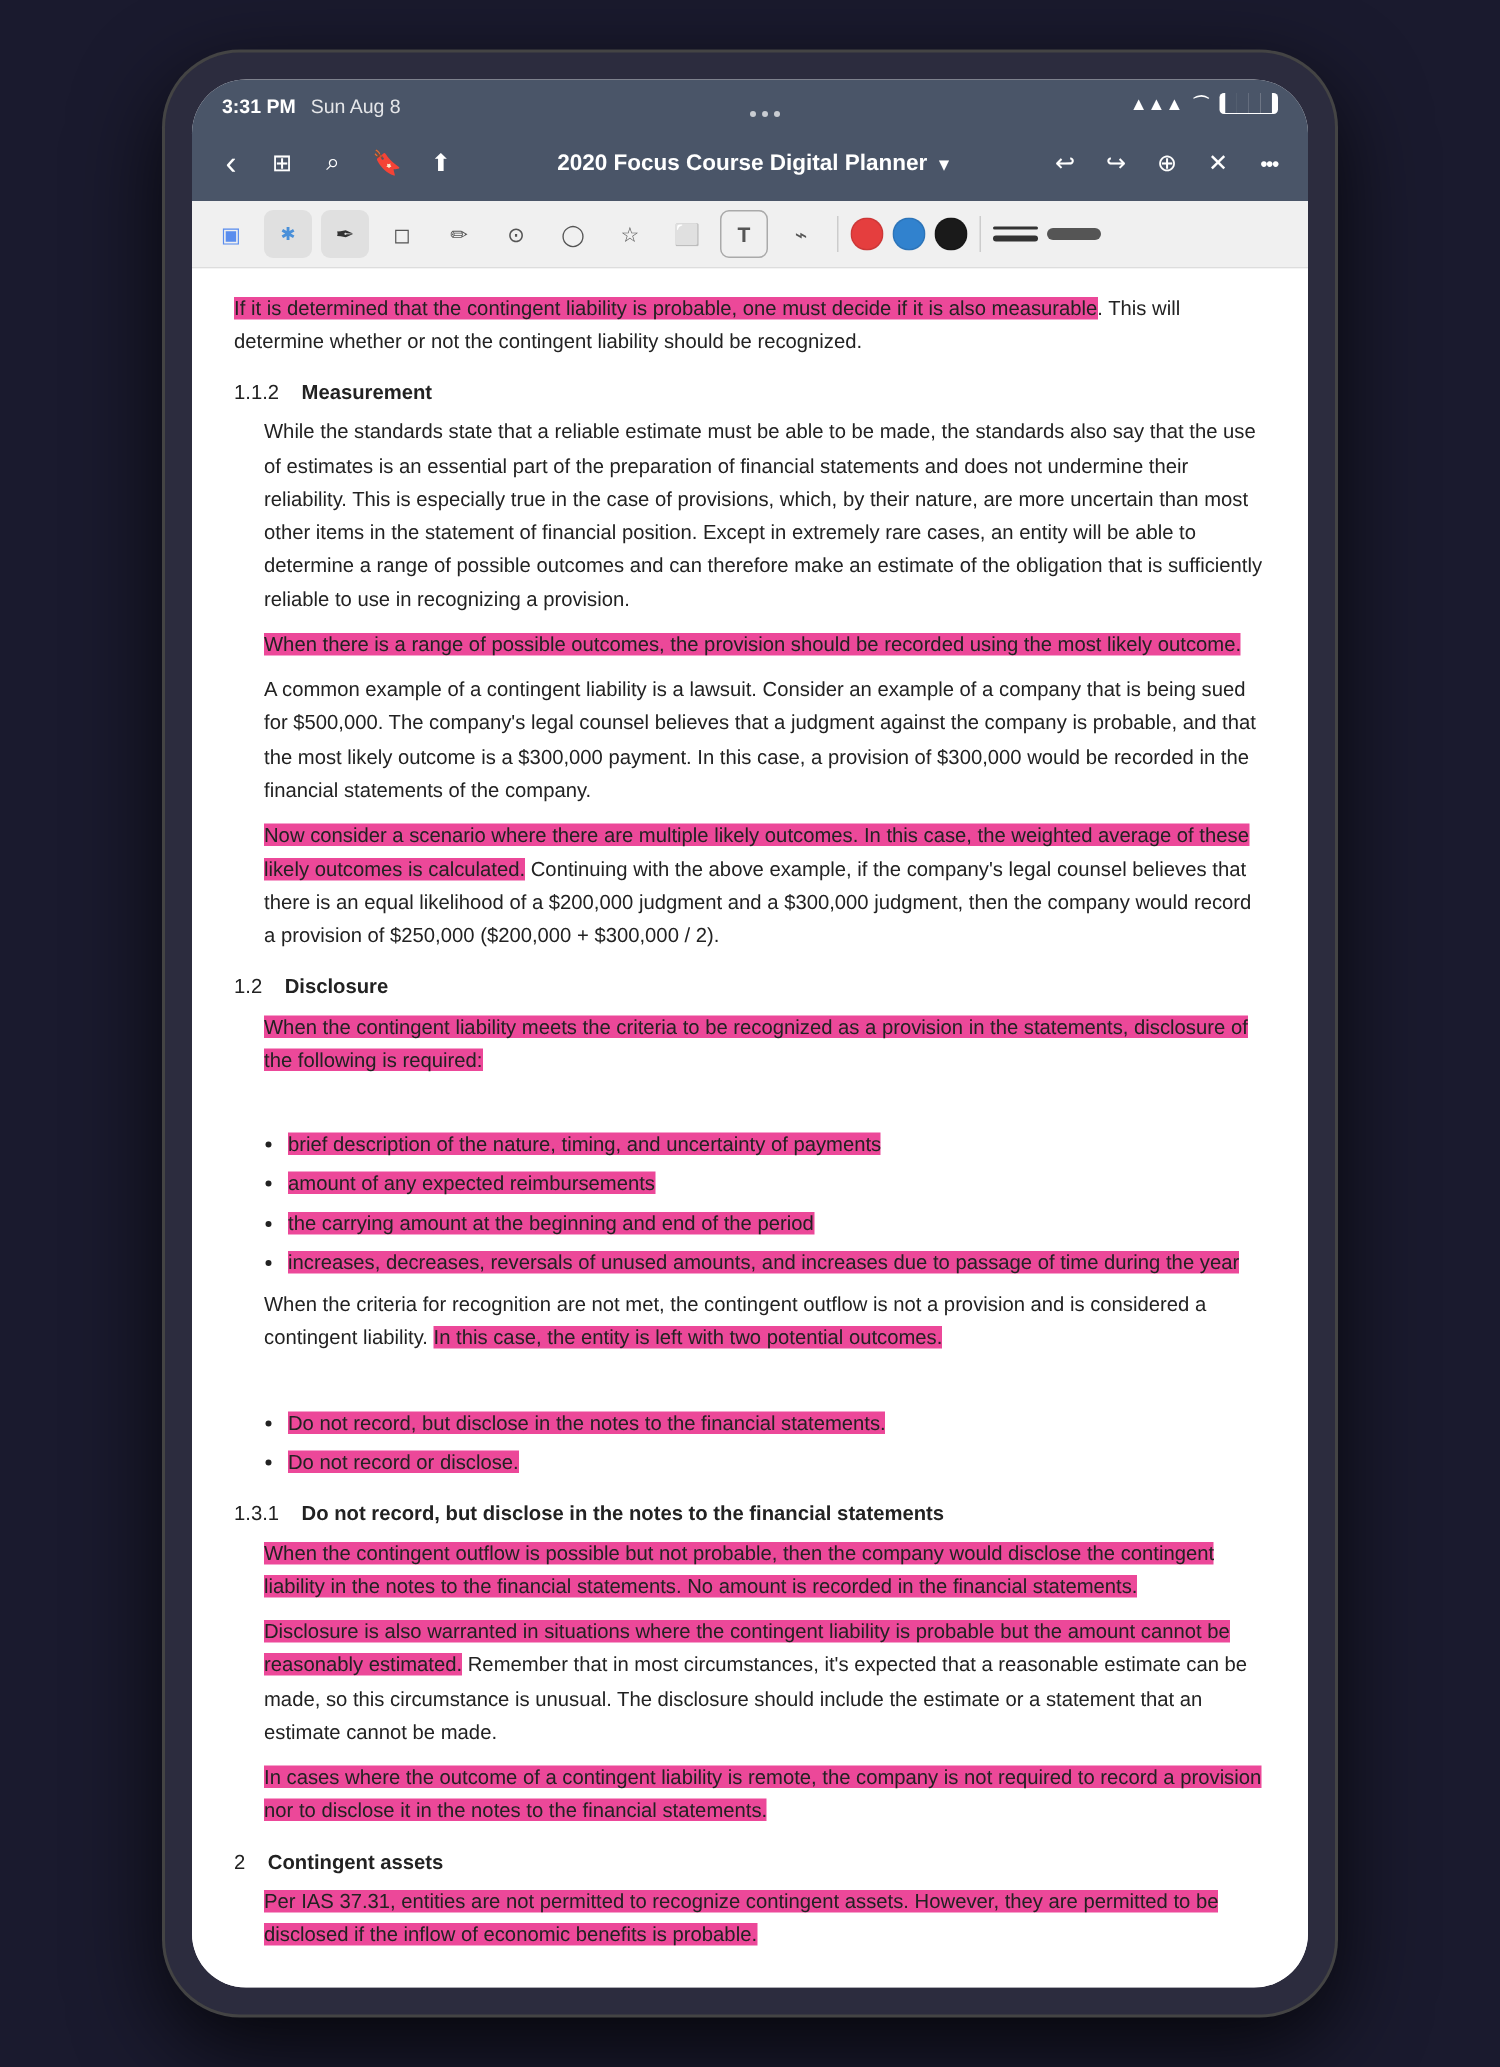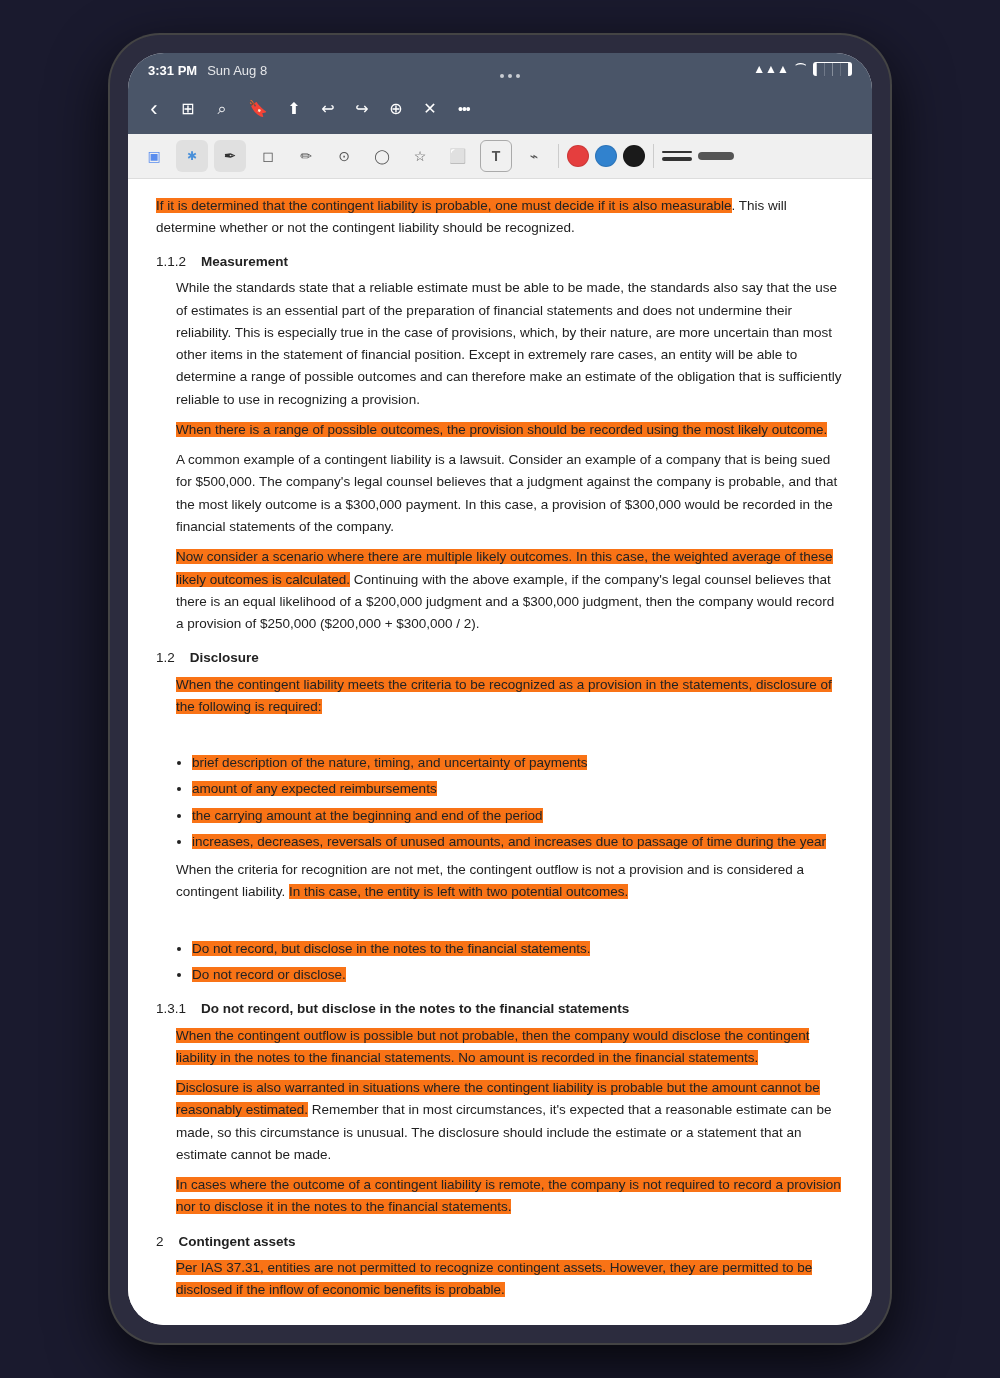--- a/index.html
+++ b/index.html
@@ -226,6 +226,10 @@
       <span class="nav-icon" style="font-size:16px;">⌕</span>
       <span class="nav-icon" style="font-size:16px;">🔖</span>
       <span class="nav-icon" style="font-size:16px;">⬆</span>
+      <div class="nav-title">
+        <span>2020 Focus Course Digital Planner</span>
+        <span class="nav-title-chevron">▾</span>
+      </div>
       <span class="nav-icon" style="font-size:16px;">↩</span>
       <span class="nav-icon" style="font-size:16px;">↪</span>
       <span class="nav-icon" style="font-size:16px;">⊕</span>

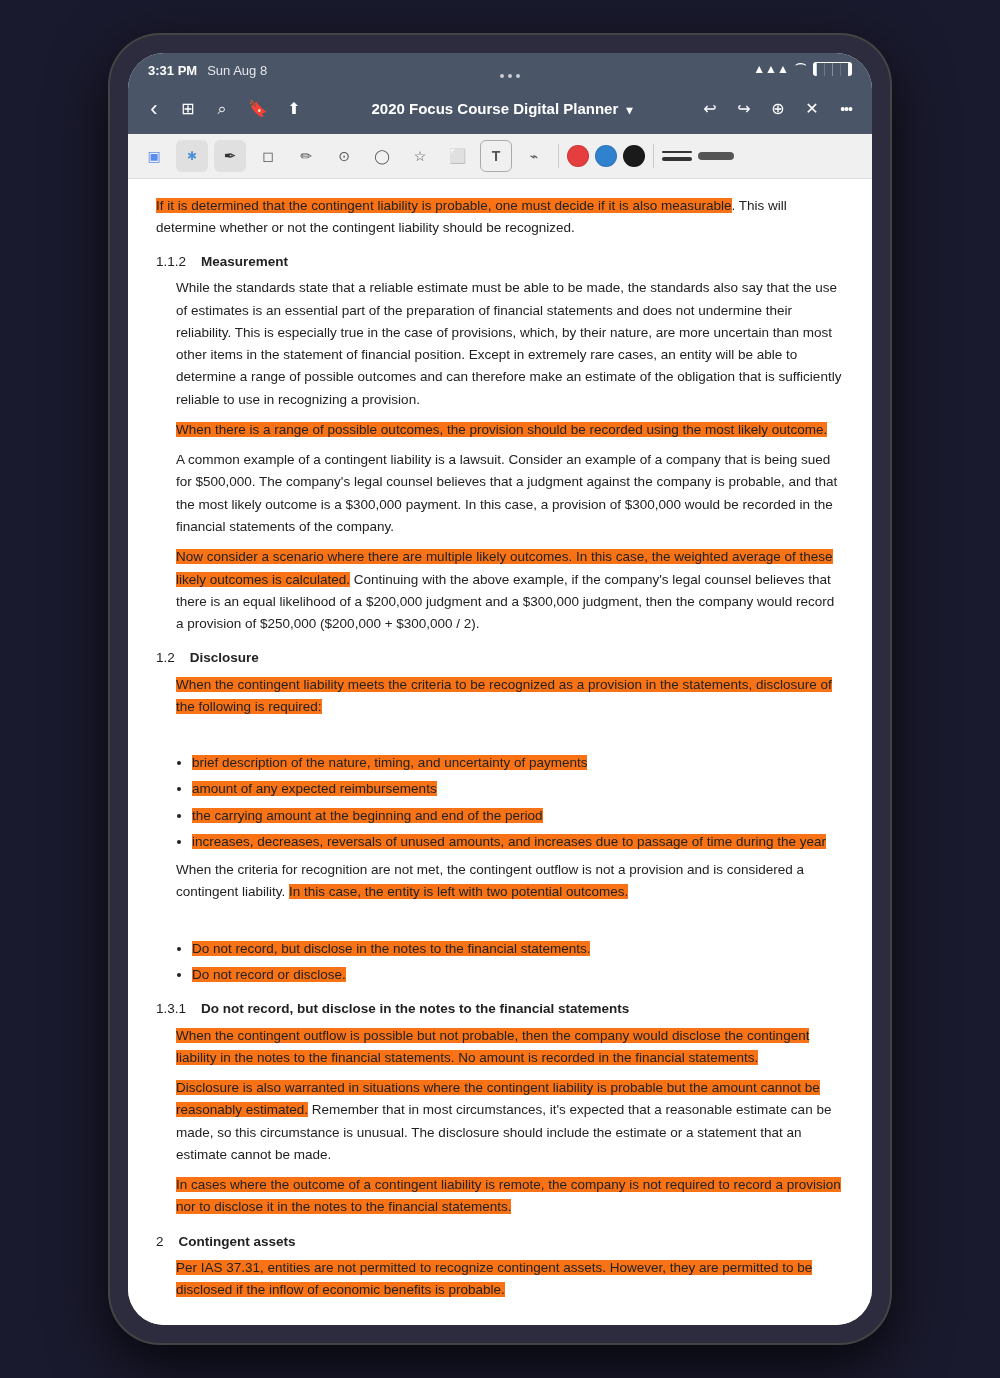--- a/index.html
+++ b/index.html
@@ -164,7 +164,7 @@
     }
 
     .highlighted-yellow {
-      background-color: #f97316;
+      background-color: #ec4899;
     }
 
     .section-heading {

